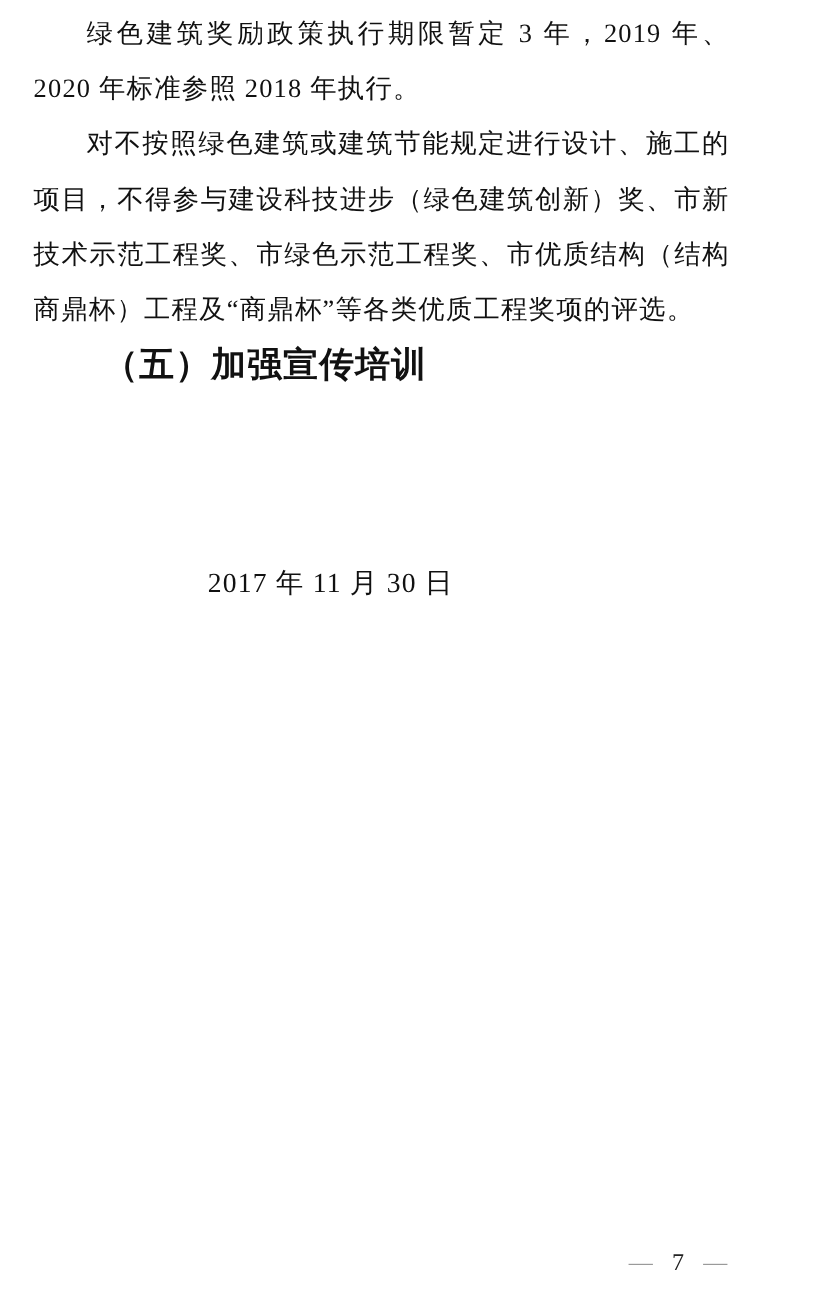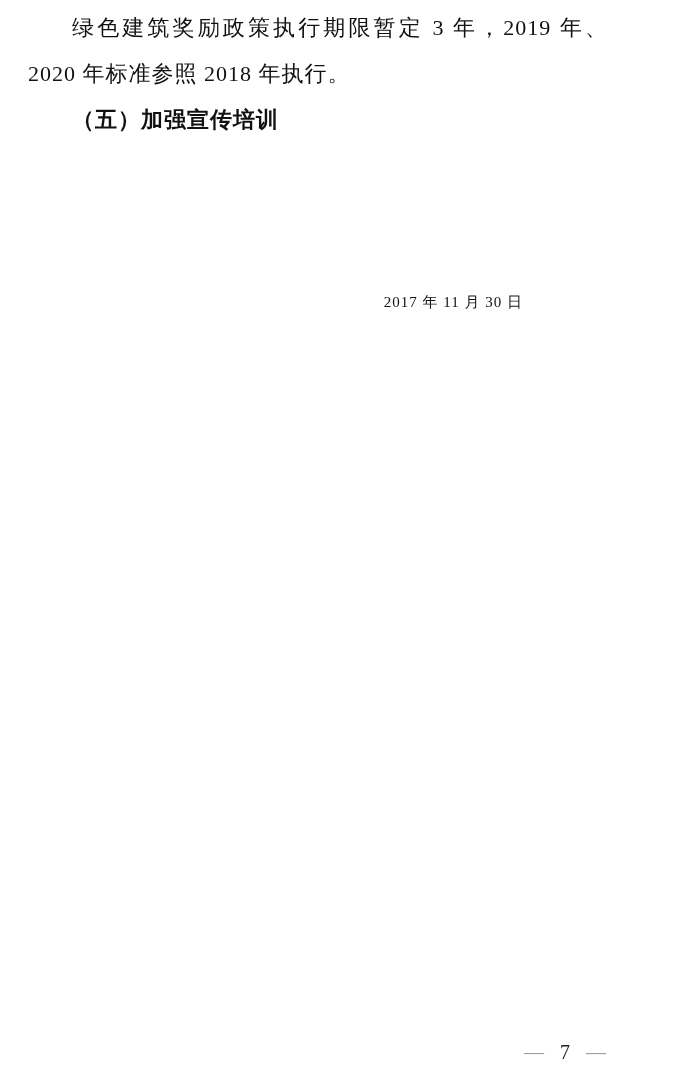--- a/index.html
+++ b/index.html
@@ -69,6 +69,7 @@
 
   <p class="body-para">绿色建筑奖励政策执行期限暂定 3 年，2019 年、2020 年标准参照 2018 年执行。</p>
 
+  <p class="body-para">对不按照绿色建筑或建筑节能规定进行设计、施工的项目，不得参与建设科技进步（绿色建筑创新）奖、市新技术示范工程奖、市绿色示范工程奖、市优质结构（结构商鼎杯）工程及“商鼎杯”等各类优质工程奖项的评选。</p>
 
   <p class="heading">（五）加强宣传培训</p>
 

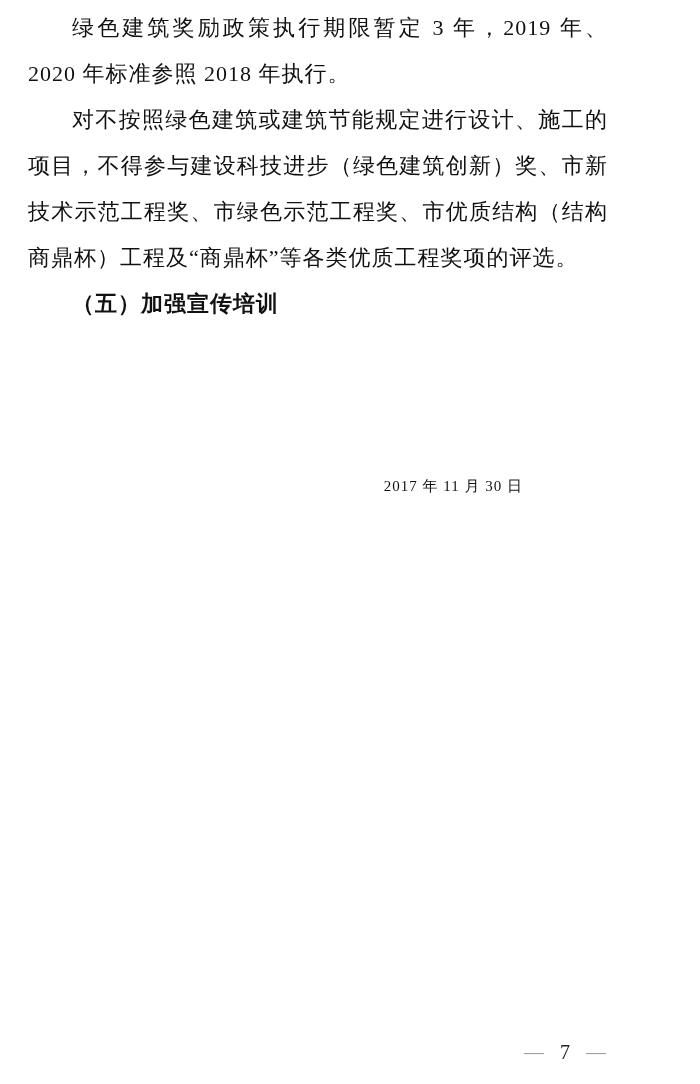--- a/index.html
+++ b/index.html
@@ -29,7 +29,7 @@
   }
   .heading {
     margin: 0;
-    font-size: 22px;
+    font-size: 29px;
     line-height: 46px;
     letter-spacing: 1px;
     text-indent: 2em;

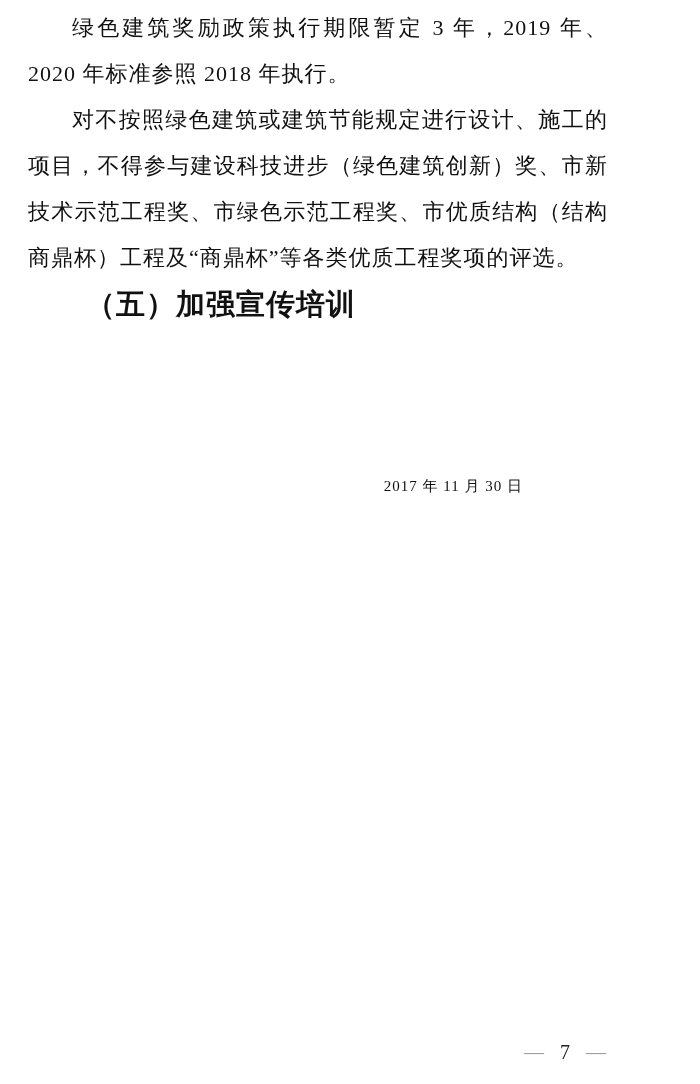--- a/index.html
+++ b/index.html
@@ -37,10 +37,10 @@
   }
   .date-line {
     margin-top: 136px;
-    font-size: 15px;
+    font-size: 23px;
     line-height: 46px;
     letter-spacing: 1px;
-    text-align: right;
+    text-align: center;
     padding-right: 85px;
   }
   .footer {

